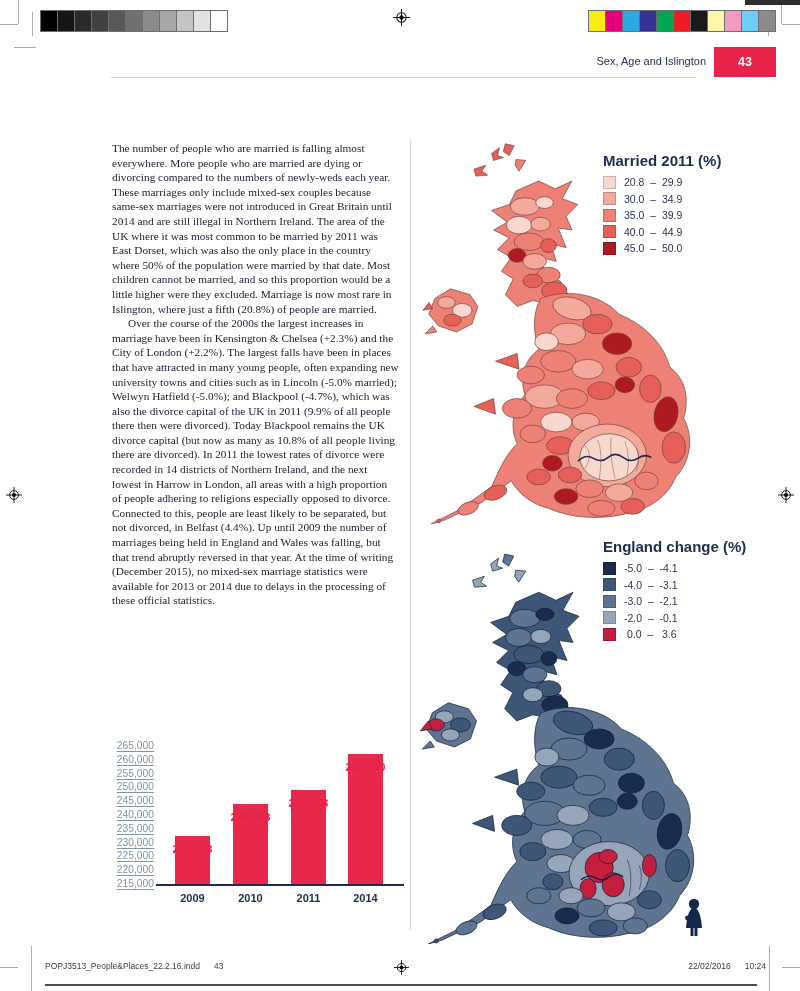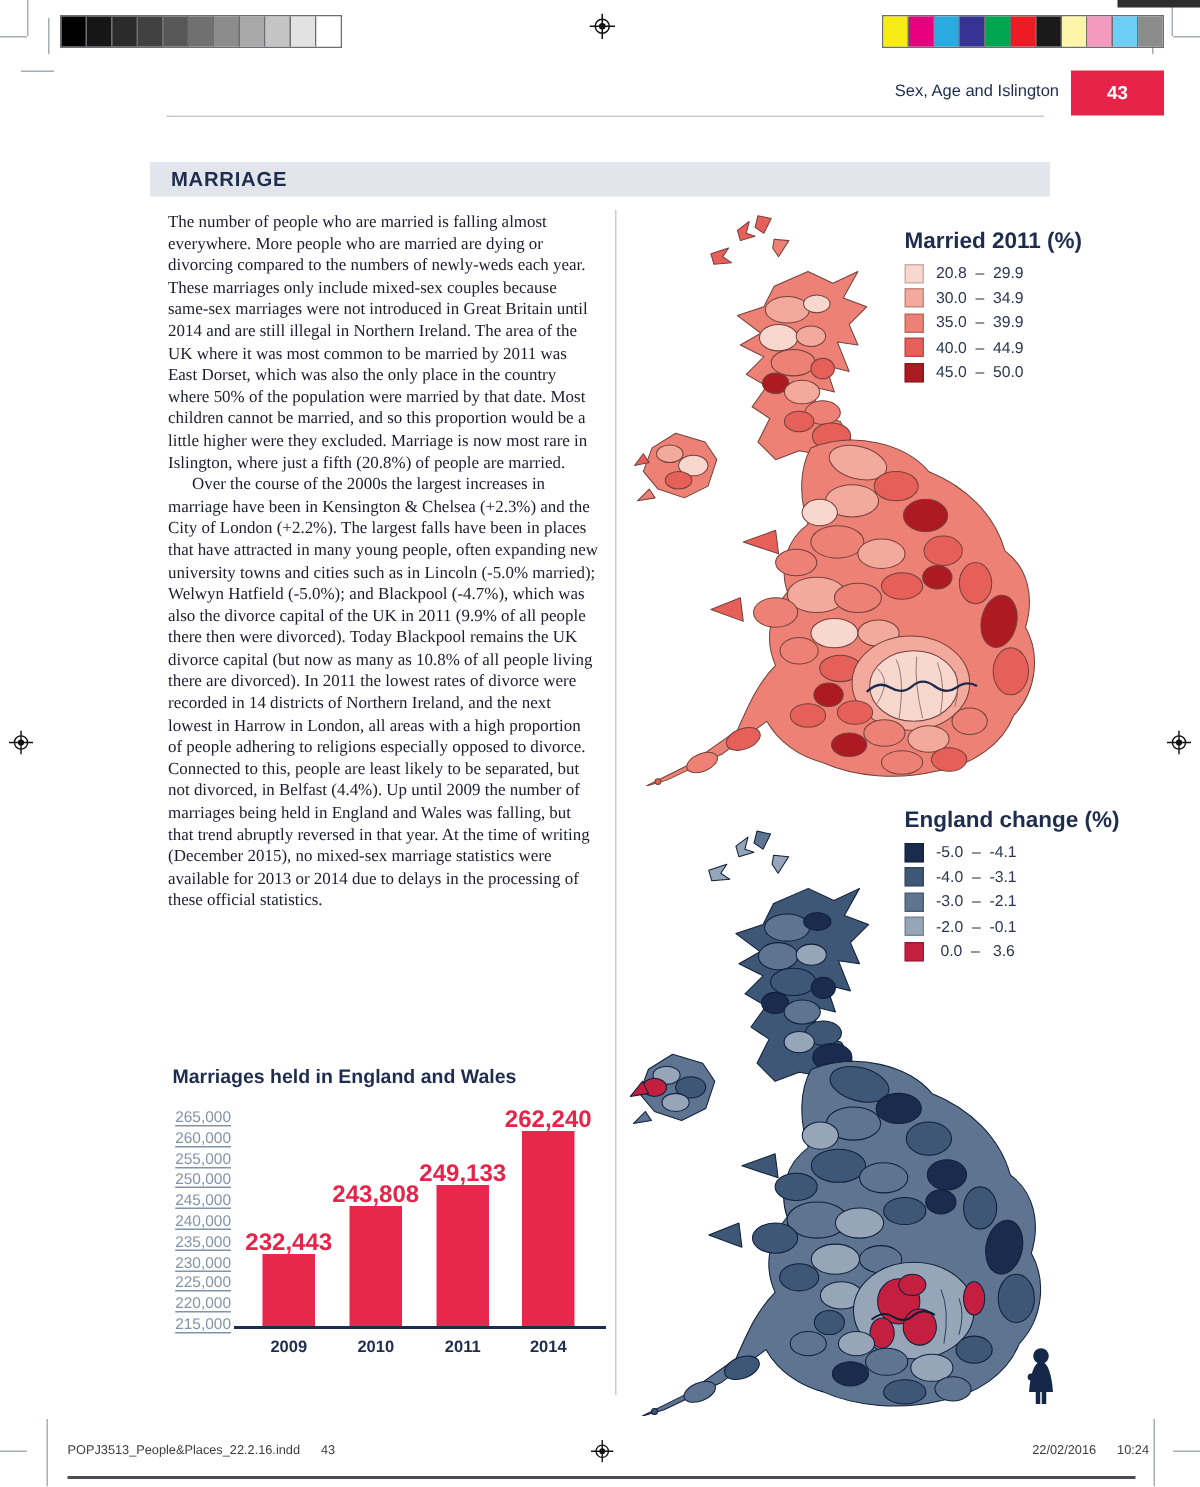--- a/index.html
+++ b/index.html
@@ -145,9 +145,6 @@
   </div>
   <div class="head-rule"></div>
 
-  <div class="banner">
-    <span>MARRIAGE</span>
-  </div>
 
   <div class="bodycol">
     <p>The number of people who are married is falling almost everywhere. More people who are married are dying or divorcing compared to the numbers of newly-weds each year. These marriages only include mixed-sex couples because same-sex marriages were not introduced in Great Britain until 2014 and are still illegal in Northern Ireland. The area of the UK where it was most common to be married by 2011 was East Dorset, which was also the only place in the country where 50% of the population were married by that date. Most children cannot be married, and so this proportion would be a little higher were they excluded. Marriage is now most rare in Islington, where just a fifth (20.8%) of people are married.</p>

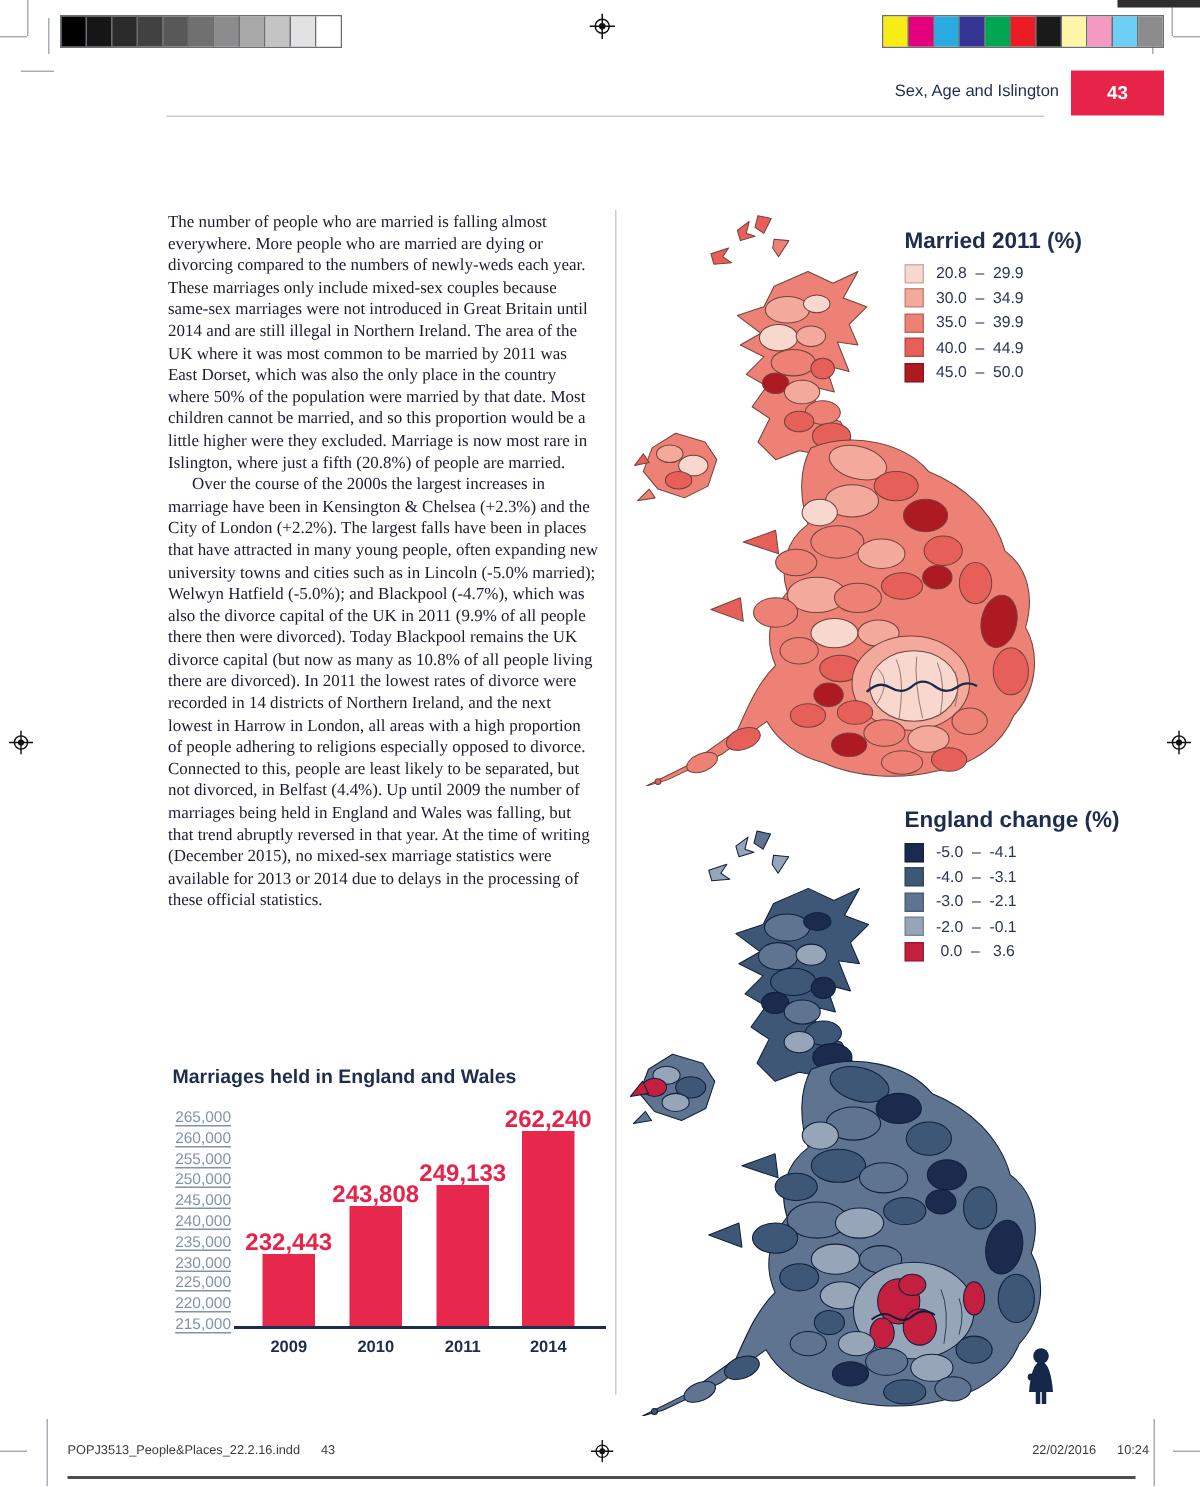--- a/index.html
+++ b/index.html
@@ -357,7 +357,6 @@
   </div>
 
   <div class="chart">
-    <div class="chart-title">Marriages held in England and Wales</div>
     <div>
         <div class="ytick" style="top: 30px;">265,000</div>
         <div class="ytick" style="top: 43.8px;">260,000</div>

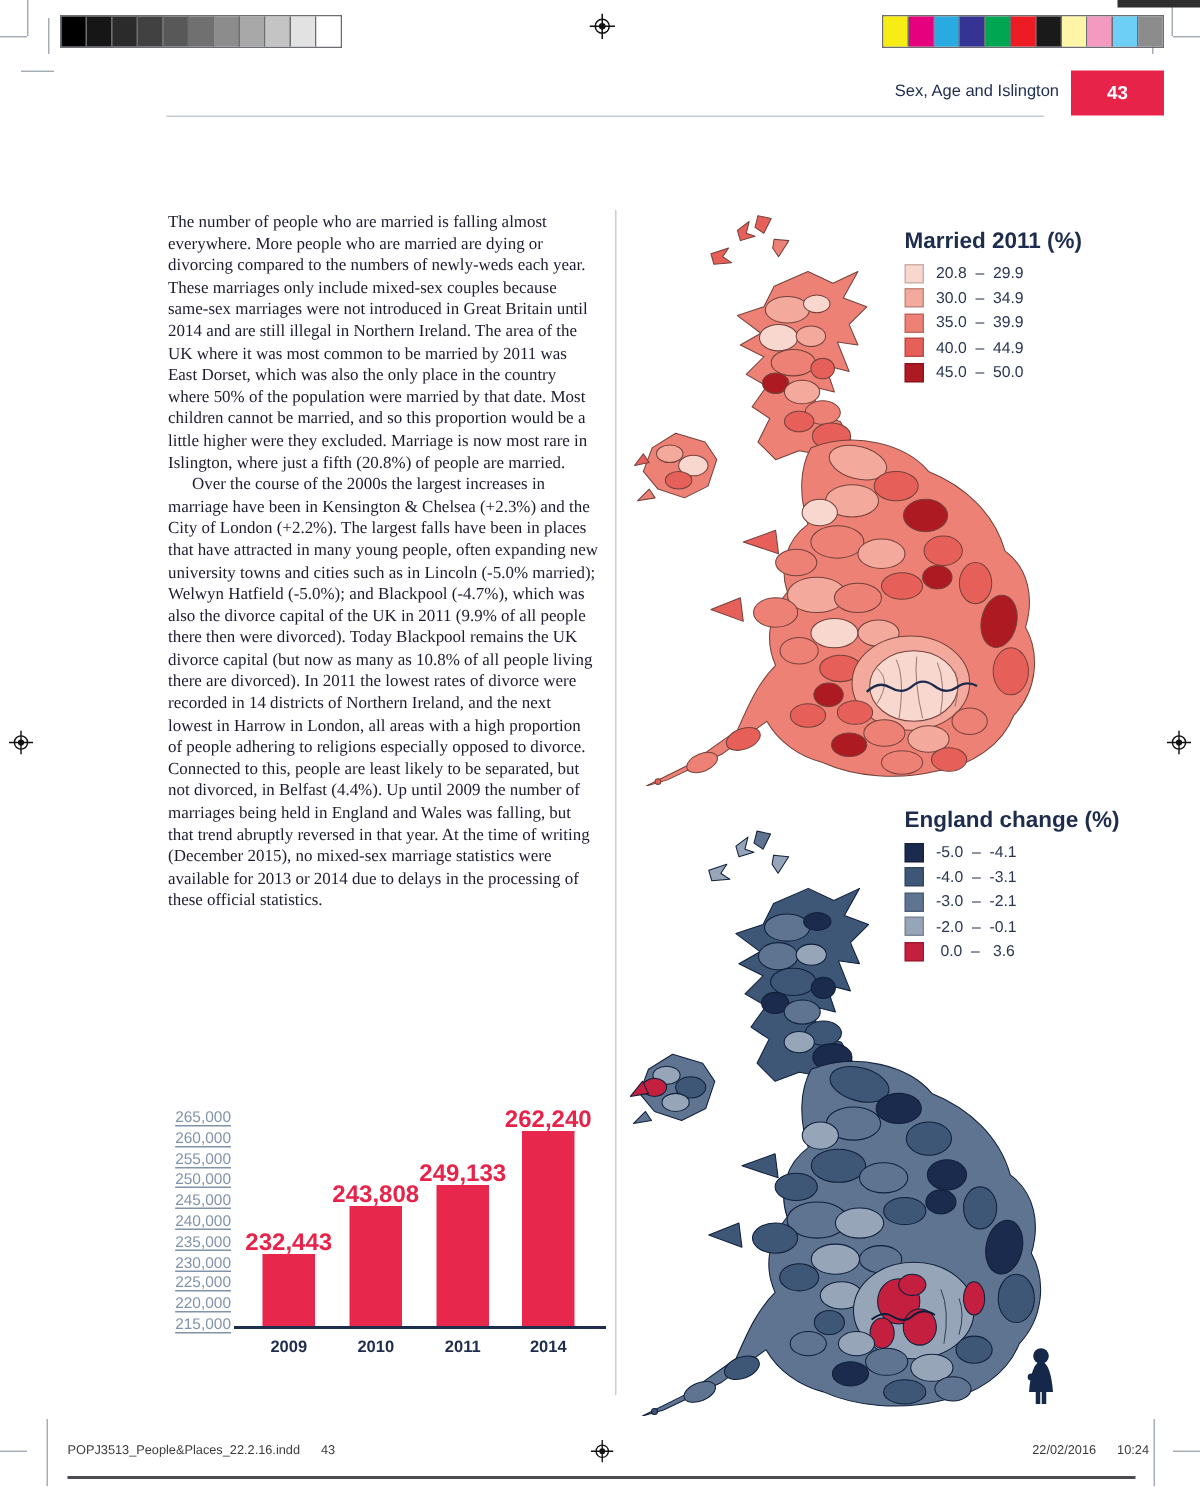--- a/index.html
+++ b/index.html
@@ -43,7 +43,7 @@
          text-decoration:underline;text-underline-offset:2px;}
   .baseline{position:absolute;left:44px;top:174px;width:248px;height:2px;background:#1e2c4e;}
   .bar{position:absolute;width:35px;background:#e8274c;}
-  .bar-value{position:absolute;width:70px;text-align:center;font-size:16px;font-weight:bold;color:#e8234a;}
+  .bar-value{position:absolute;width:70px;text-align:center;font-size:11px;font-weight:bold;color:#e8234a;margin-top:23px;}
   .bar-xlabel{position:absolute;width:35px;text-align:center;font-size:11px;font-weight:bold;color:#1e2c4e;}
   
   .footer-left{position:absolute;left:45px;top:961px;font-size:8.5px;color:#3c3c3c;}

